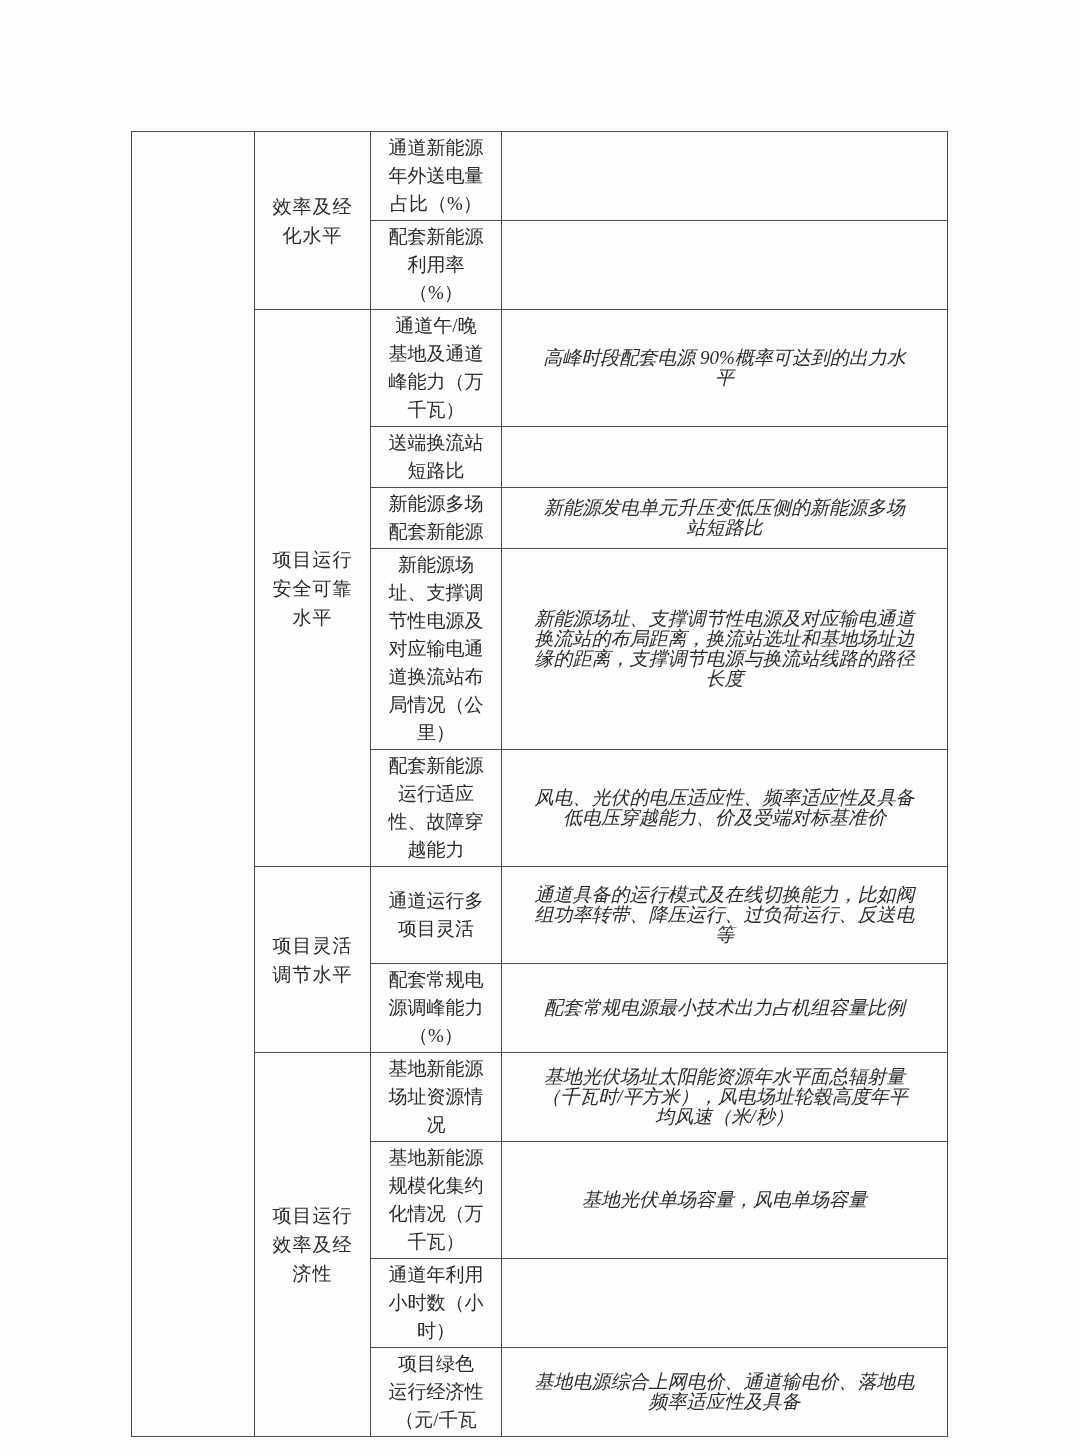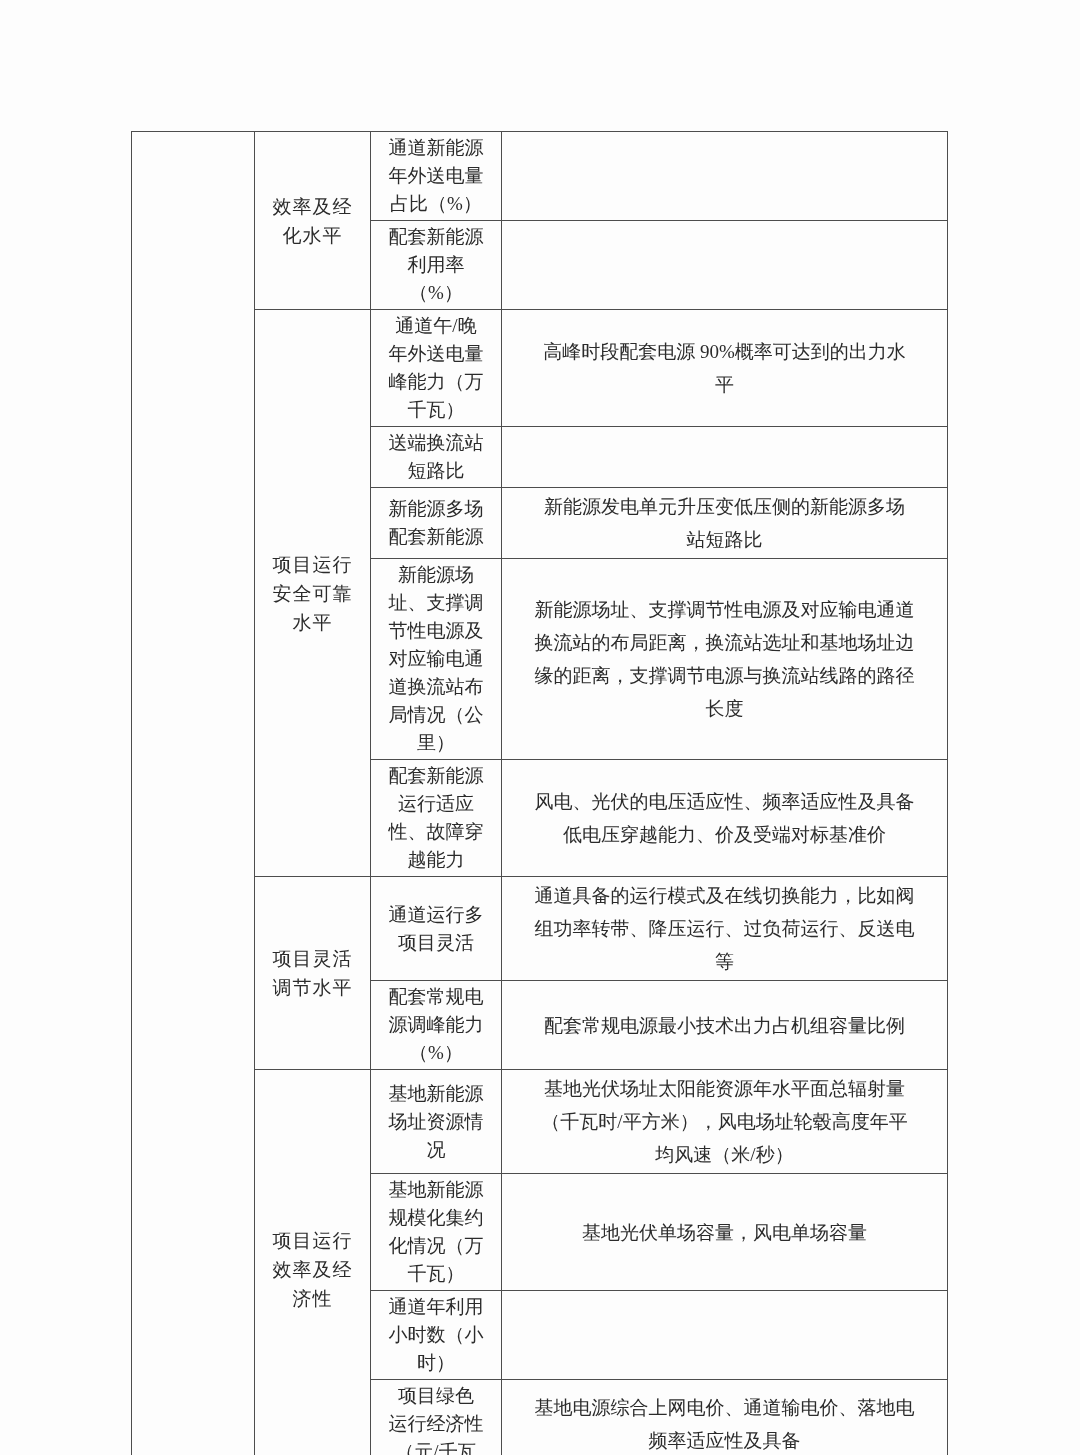--- a/index.html
+++ b/index.html
@@ -83,7 +83,7 @@
 安全可靠
 水平</td>
         <td class="indicator">通道午/晚
-年外送电量
+基地及通道
 峰能力（万
 千瓦）</td>
         <td class="desc">高峰时段配套电源 90%概率可达到的出力水

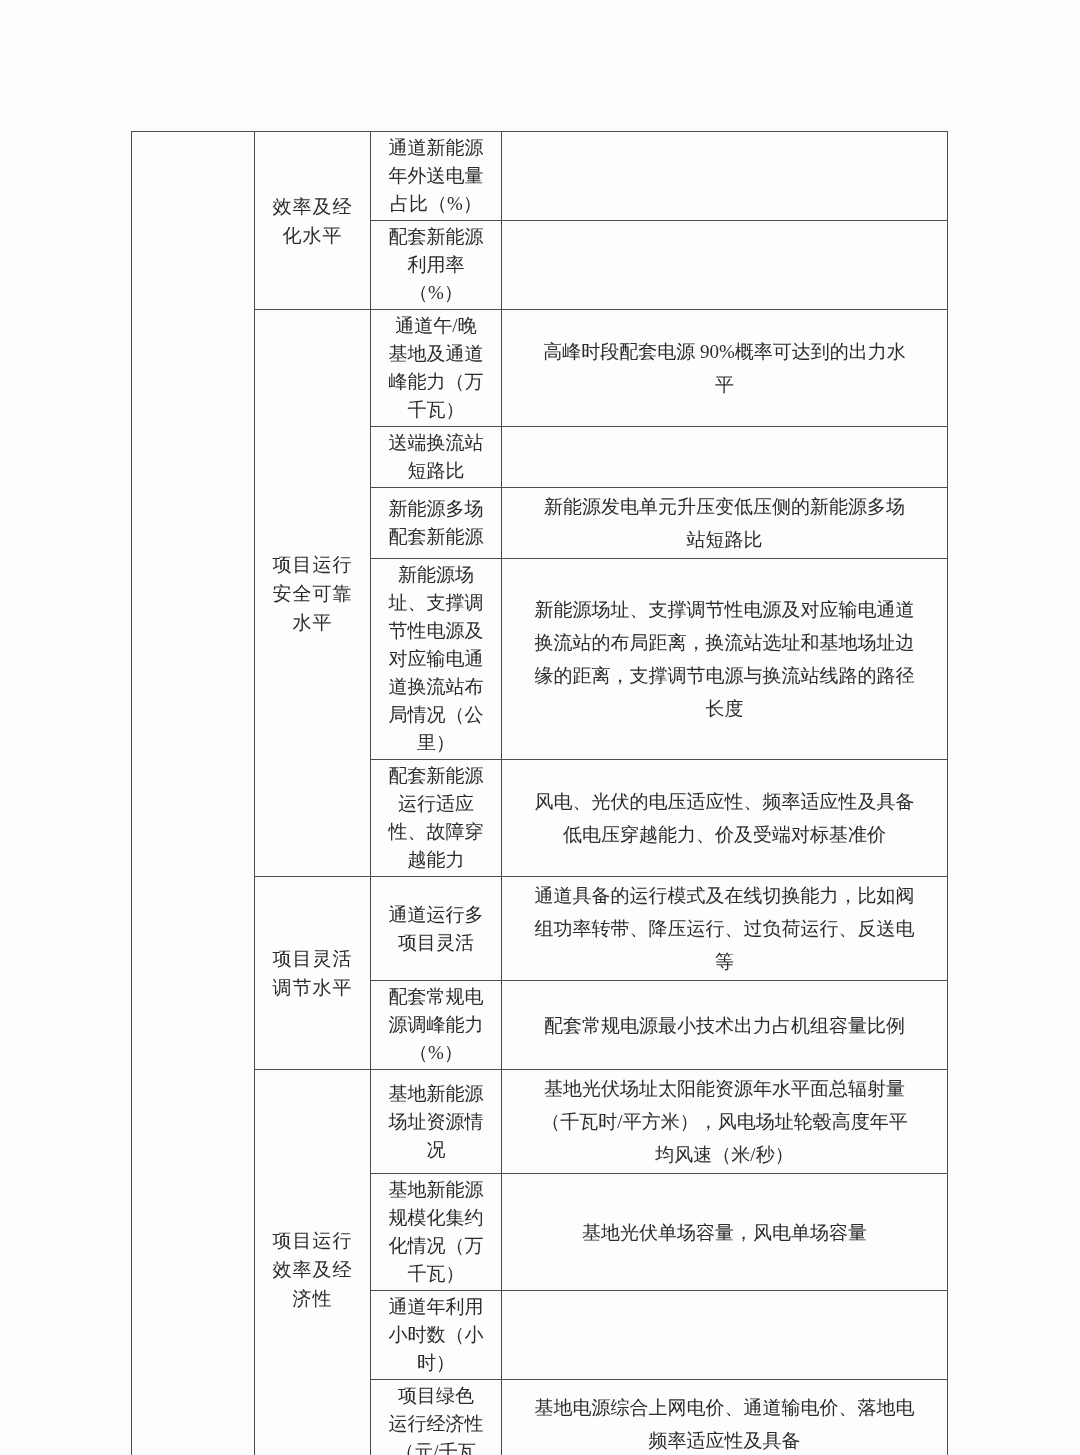--- a/index.html
+++ b/index.html
@@ -47,7 +47,8 @@
     line-height: 28px;
   }
   td.desc {
-    line-height: 33px;
+    line-height: 20px;
+    font-style: italic;
   }
 </style>
 </head>

